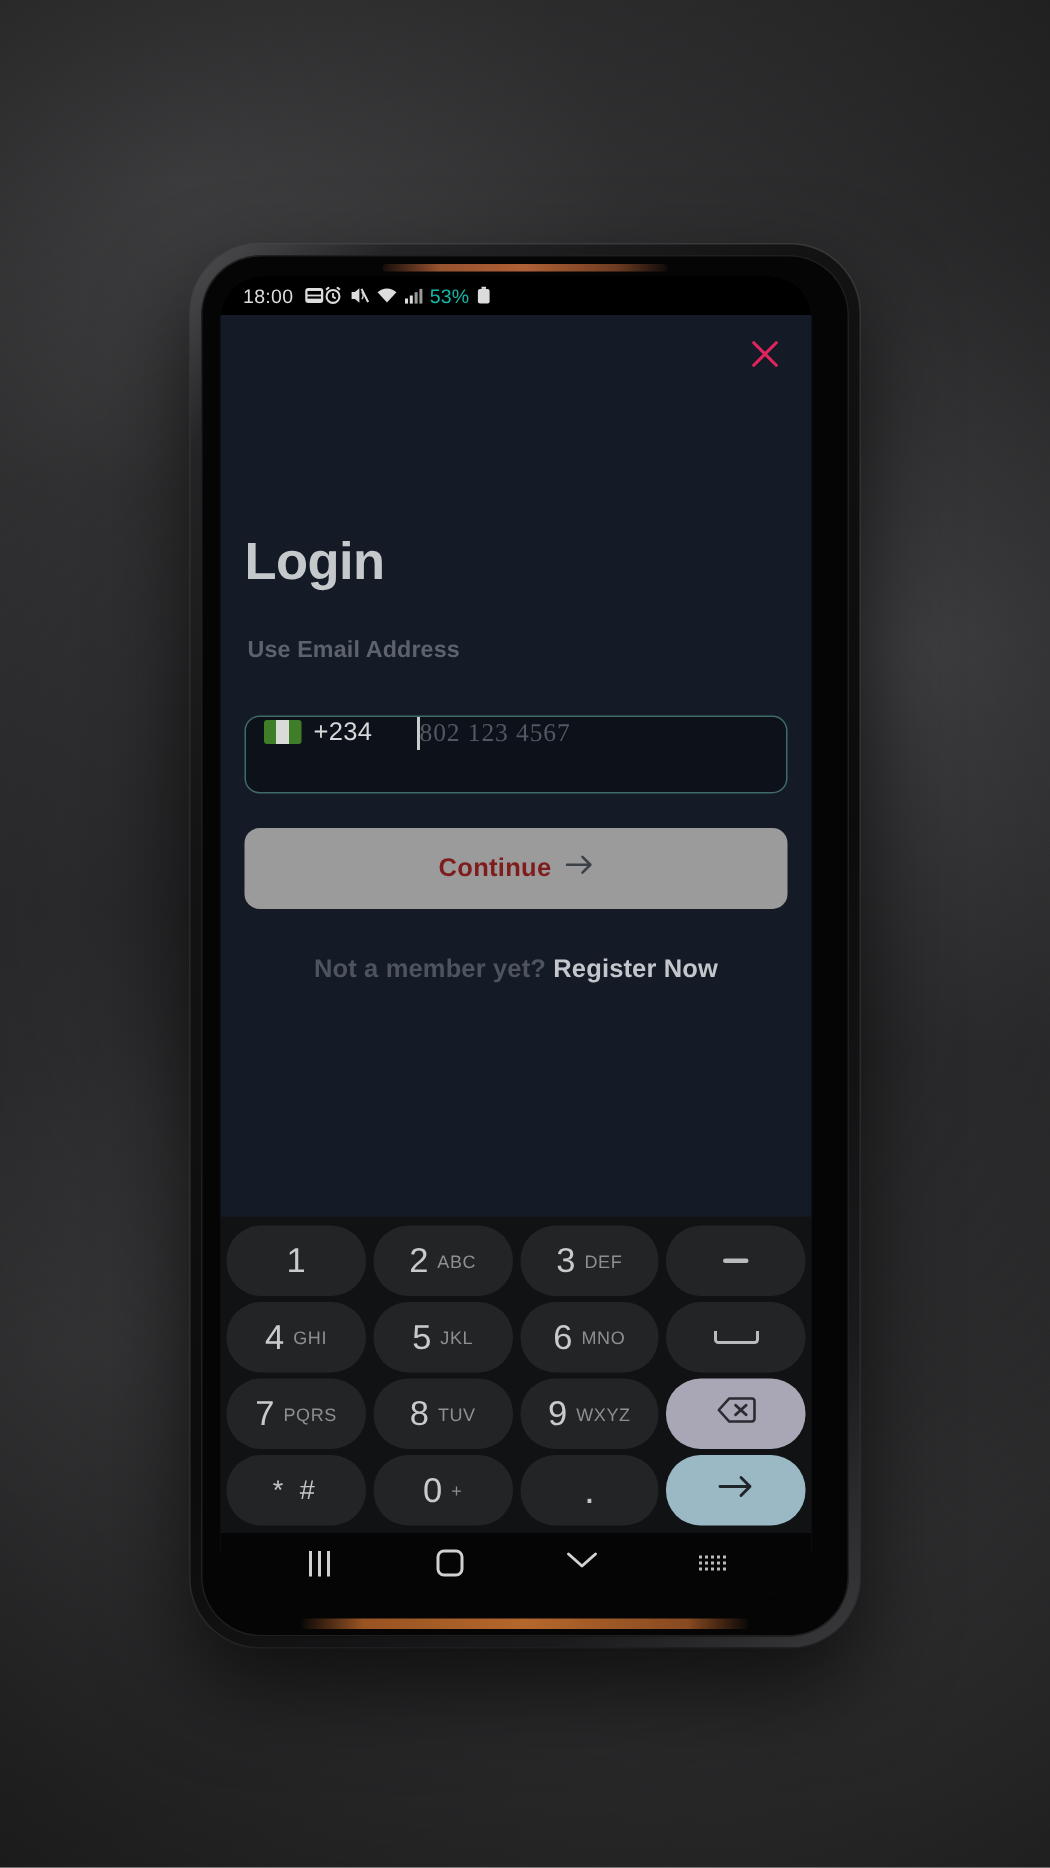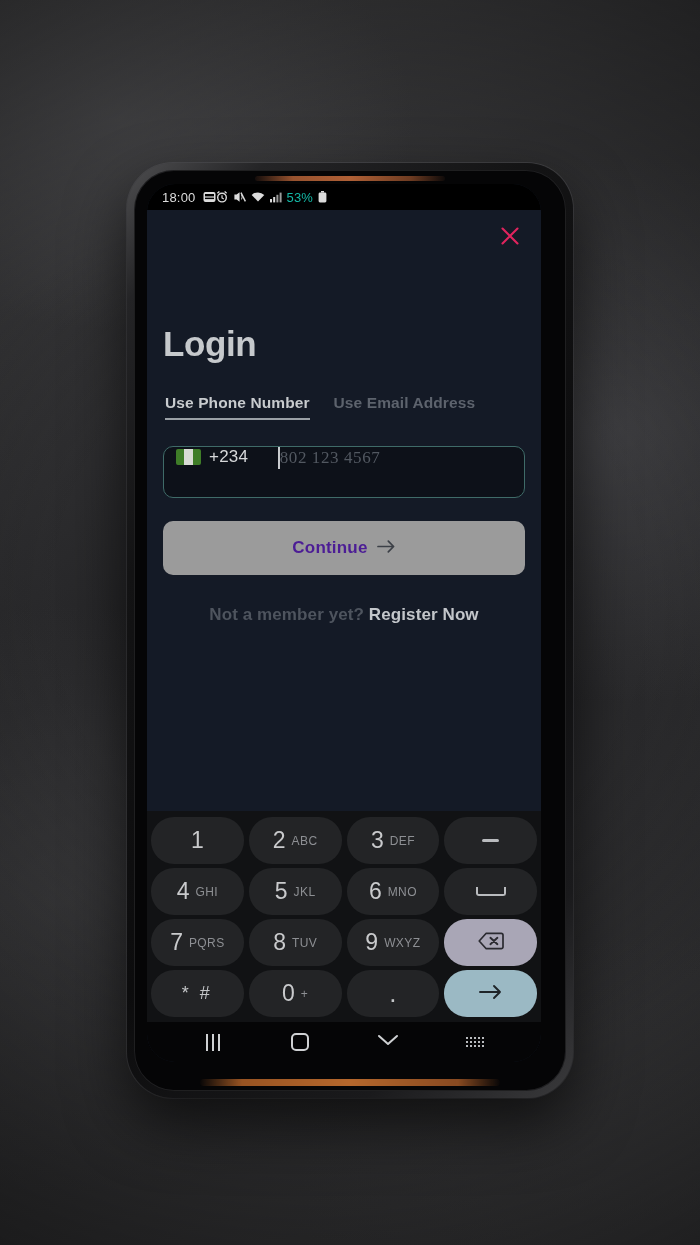--- a/index.html
+++ b/index.html
@@ -120,7 +120,7 @@
   #close-icon { cursor: pointer; line-height: 0; }
 
   #page-title {
-    margin-top: 76px;
+    margin-top: 107px;
     font-size: 35px;
     font-weight: bold;
     color: #c6c9cc;

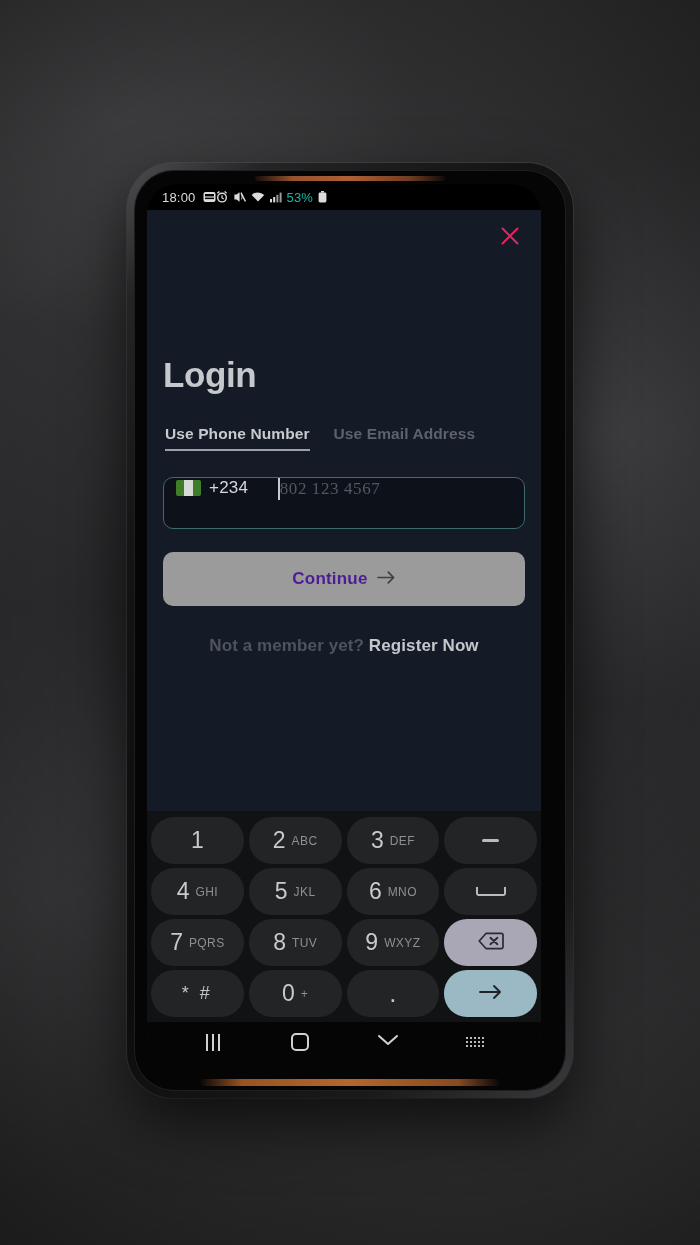--- a/index.html
+++ b/index.html
@@ -324,7 +324,6 @@
         <h1 id="page-title">Login</h1>
 
         <div id="tabs">
-          <div class="tab active">Use Phone Number</div>
           <div class="tab inactive">Use Email Address</div>
         </div>
 

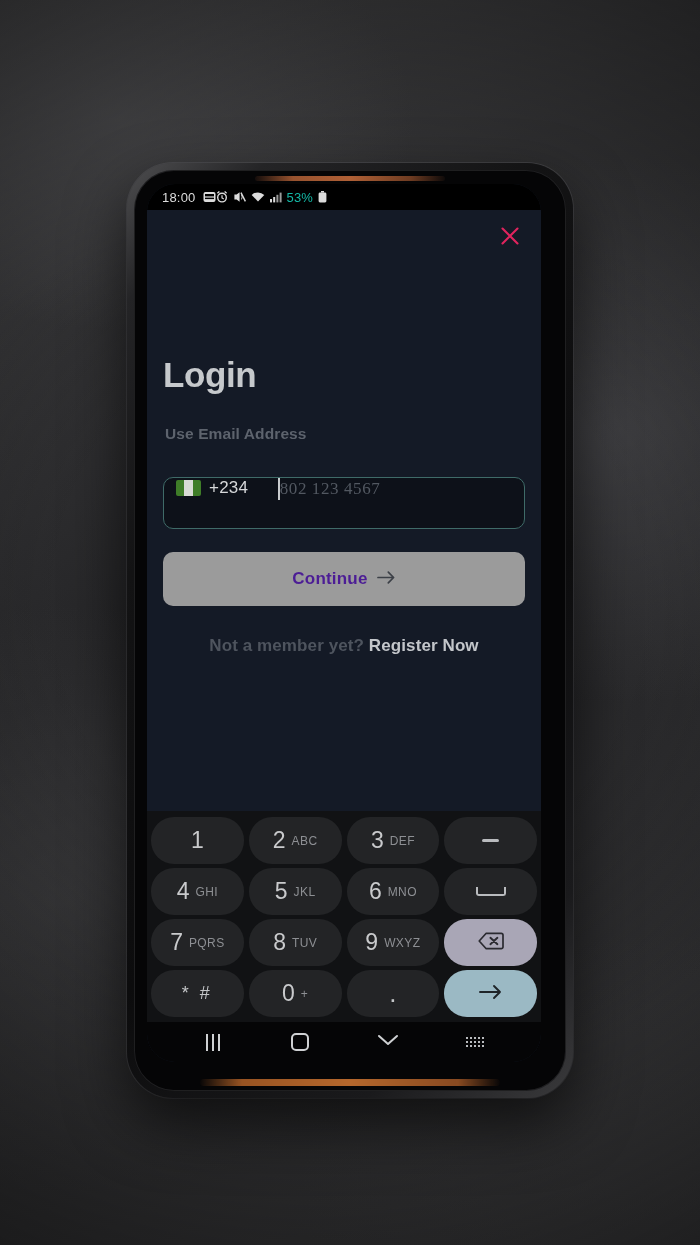--- a/index.html
+++ b/index.html
@@ -186,7 +186,7 @@
     border: none;
     width: 100%;
   }
-  #continue-label { color: #4c1d95; font-size: 17px; font-weight: bold; letter-spacing: .2px; }
+  #continue-label { color: #7f1d1d; font-size: 17px; font-weight: bold; letter-spacing: .2px; }
 
   #register-row {
     margin-top: 30px;

